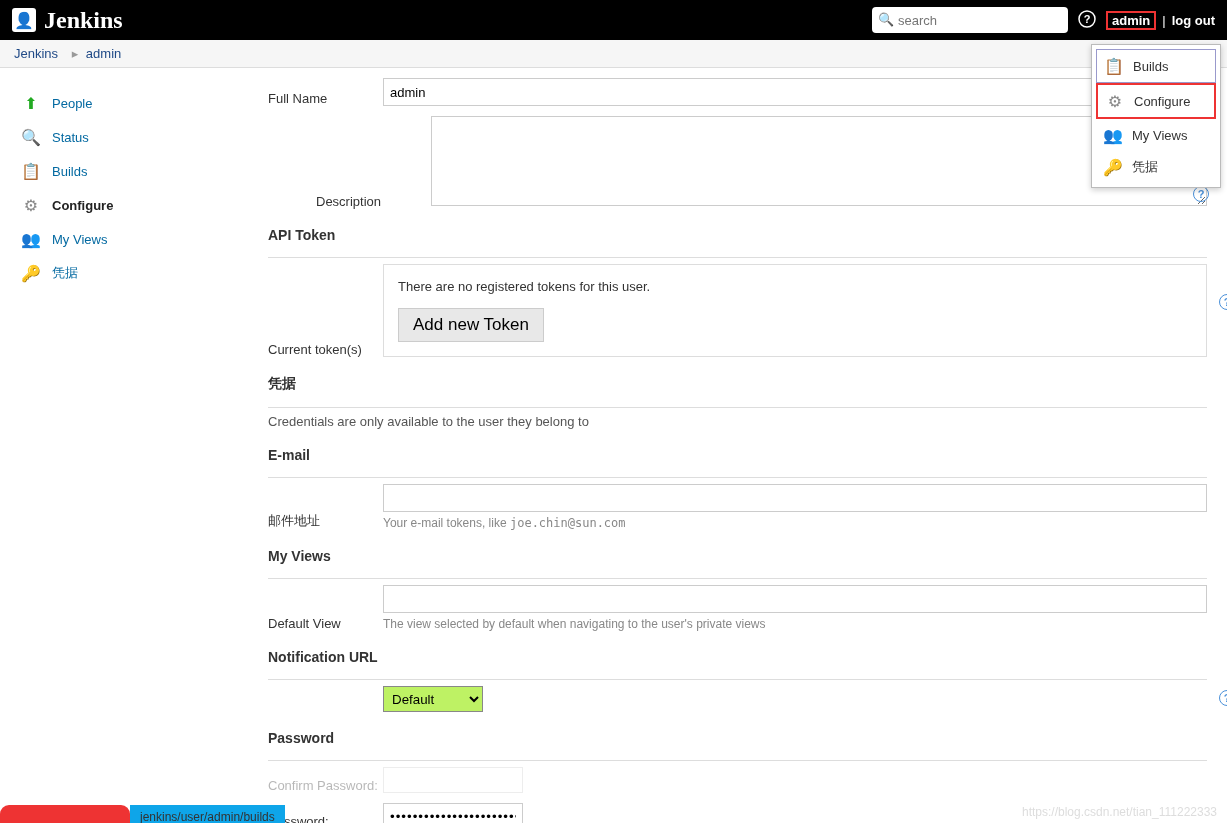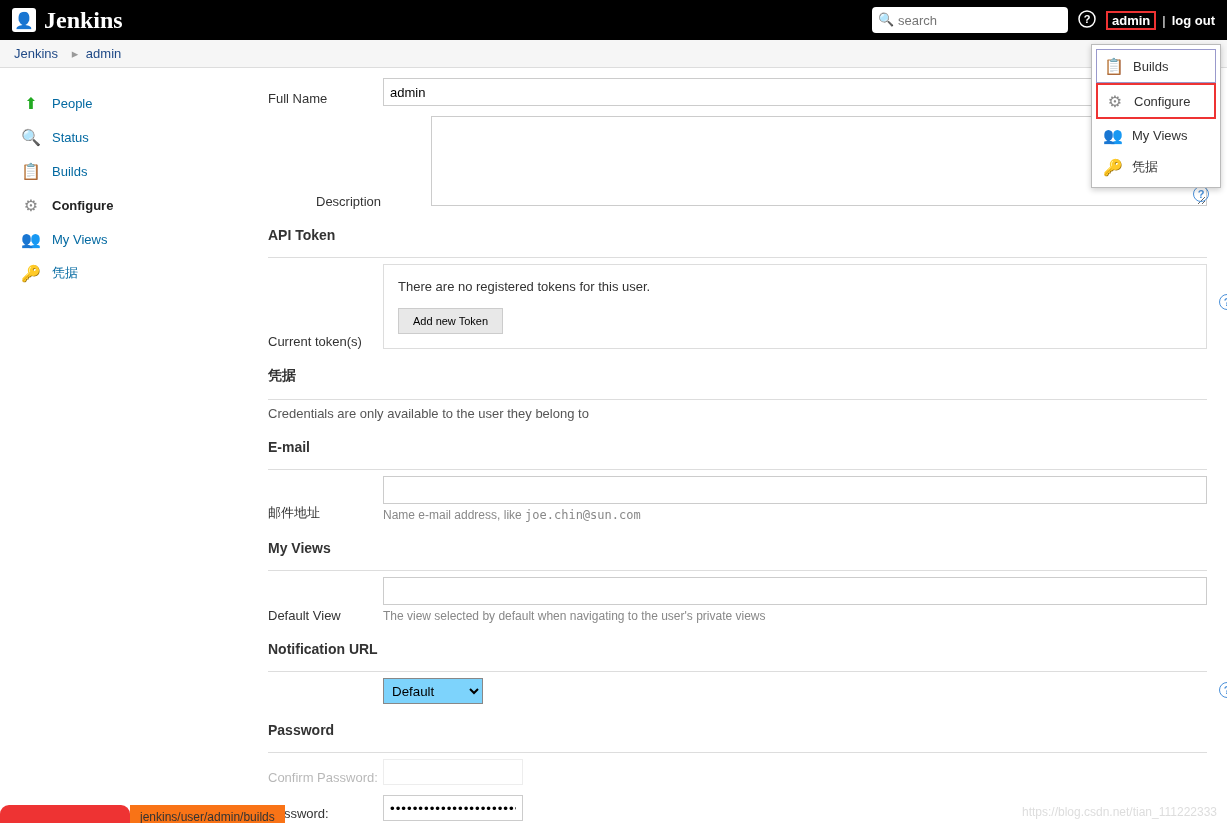--- a/index.html
+++ b/index.html
@@ -39,7 +39,7 @@
 .section-desc { color: #555; margin-bottom: 10px; }
 .hint { color: #888; font-size: 12px; margin-top: 4px; }
 .token-box { border:1px solid #ddd; padding: 14px; }
-.btn { background: #e8e8e8; border: 1px solid #ccc; padding: 6px 14px; cursor: pointer; font-size: 11px; }
+.btn { background: #e8e8e8; border: 1px solid #ccc; padding: 6px 14px; cursor: pointer; font-size: 17px; }
 .btn-primary { background: #4b758b; color: #fff; border: none; padding: 8px 20px; font-weight: bold; }
 .select { height: 26px; border: 1px solid #888; background: #7dd3fc; padding: 2px 4px; min-width: 100px; }
 .pw-input { height: 26px; border: 1px solid #ccc; padding: 3px 6px; width: 140px; letter-spacing: 1px; }

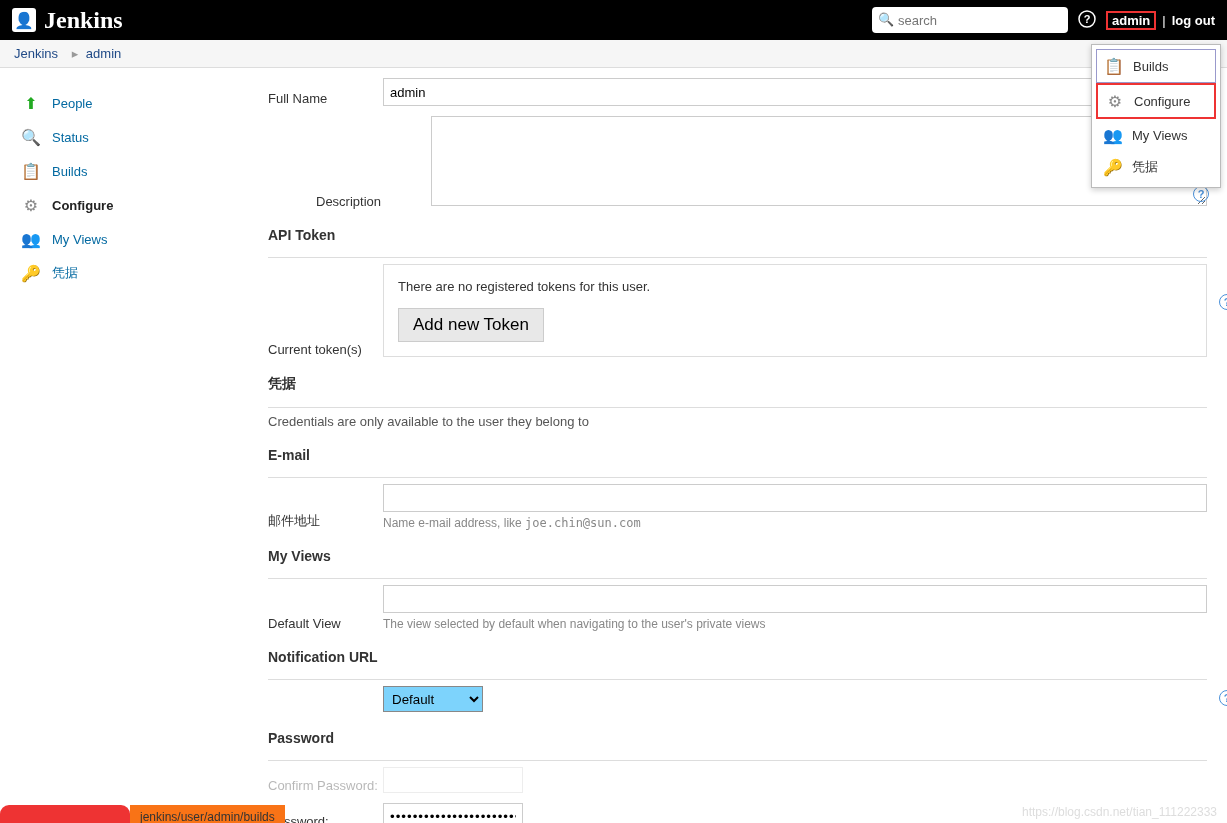--- a/index.html
+++ b/index.html
@@ -168,7 +168,7 @@
       <div class="form-field">
         <input class="text-input" value="" style="">
         <div class="hint">
-          <span>Name e-mail address, like </span><code>joe.chin@sun.com</code>
+          <span>Your e-mail tokens, like </span><code>joe.chin@sun.com</code>
         </div>
       </div>
     </div>

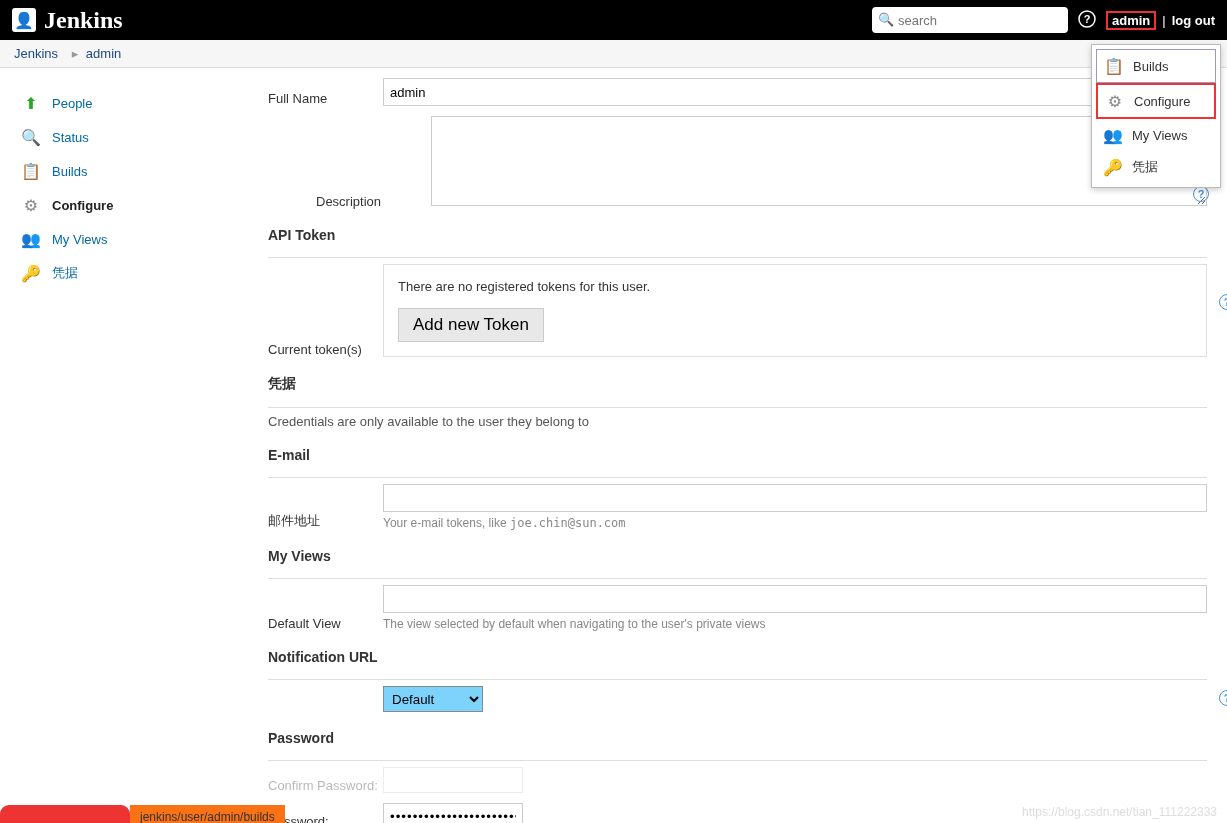--- a/index.html
+++ b/index.html
@@ -41,7 +41,7 @@
 .token-box { border:1px solid #ddd; padding: 14px; }
 .btn { background: #e8e8e8; border: 1px solid #ccc; padding: 6px 14px; cursor: pointer; font-size: 17px; }
 .btn-primary { background: #4b758b; color: #fff; border: none; padding: 8px 20px; font-weight: bold; }
-.select { height: 26px; border: 1px solid #888; background: #7dd3fc; padding: 2px 4px; min-width: 100px; }
+.select { height: 26px; border: 1px solid #888; background: #bef264; padding: 2px 4px; min-width: 100px; }
 .pw-input { height: 26px; border: 1px solid #ccc; padding: 3px 6px; width: 140px; letter-spacing: 1px; }
 .help-q { position:absolute; right:-2px; color:#4a90d9; font-weight:bold; cursor:pointer; width:16px; height:16px; border:1px solid #4a90d9; border-radius:50%; display:flex; align-items:center; justify-content:center; font-size:11px; }
 

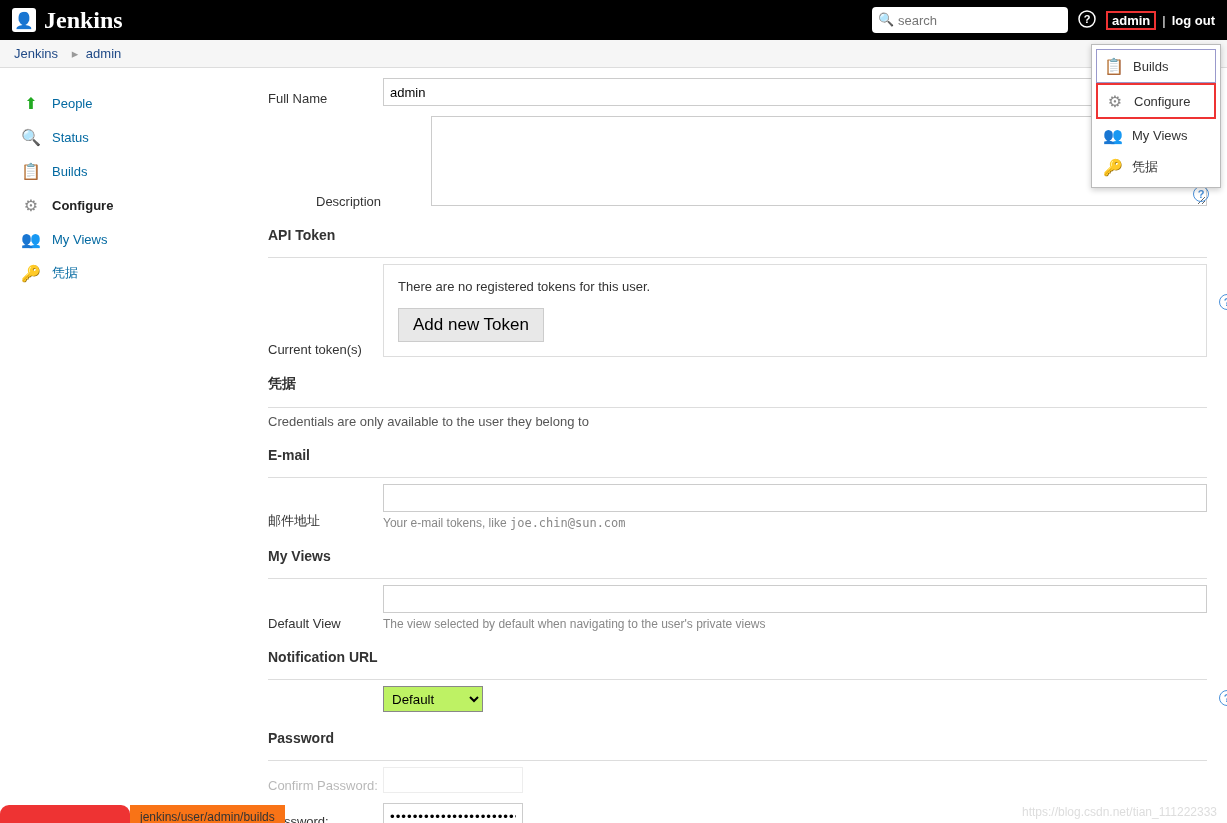--- a/index.html
+++ b/index.html
@@ -47,7 +47,7 @@
 
 .bottom-bar { position: fixed; left: 0; bottom: 0; width: 100%; display:flex; }
 .red-blob { width: 130px; height: 18px; background: #e33; border-radius: 9px 9px 0 0; }
-.status-path { background: #f97316; padding: 3px 10px; font-size: 12px; color: #333; flex:0 0 auto; height:18px; line-height:18px; }
+.status-path { background: #0ea5e9; padding: 3px 10px; font-size: 12px; color: #333; flex:0 0 auto; height:18px; line-height:18px; }
 .watermark { position: fixed; right: 10px; bottom: 4px; color: #ddd; font-size: 12px; }
 
 .dropdown { position: absolute; top: 44px; right: 6px; width: 130px; background: #fff; border: 1px solid #bbb; box-shadow: 0 2px 6px rgba(0,0,0,.2); z-index: 50; padding: 4px; }

